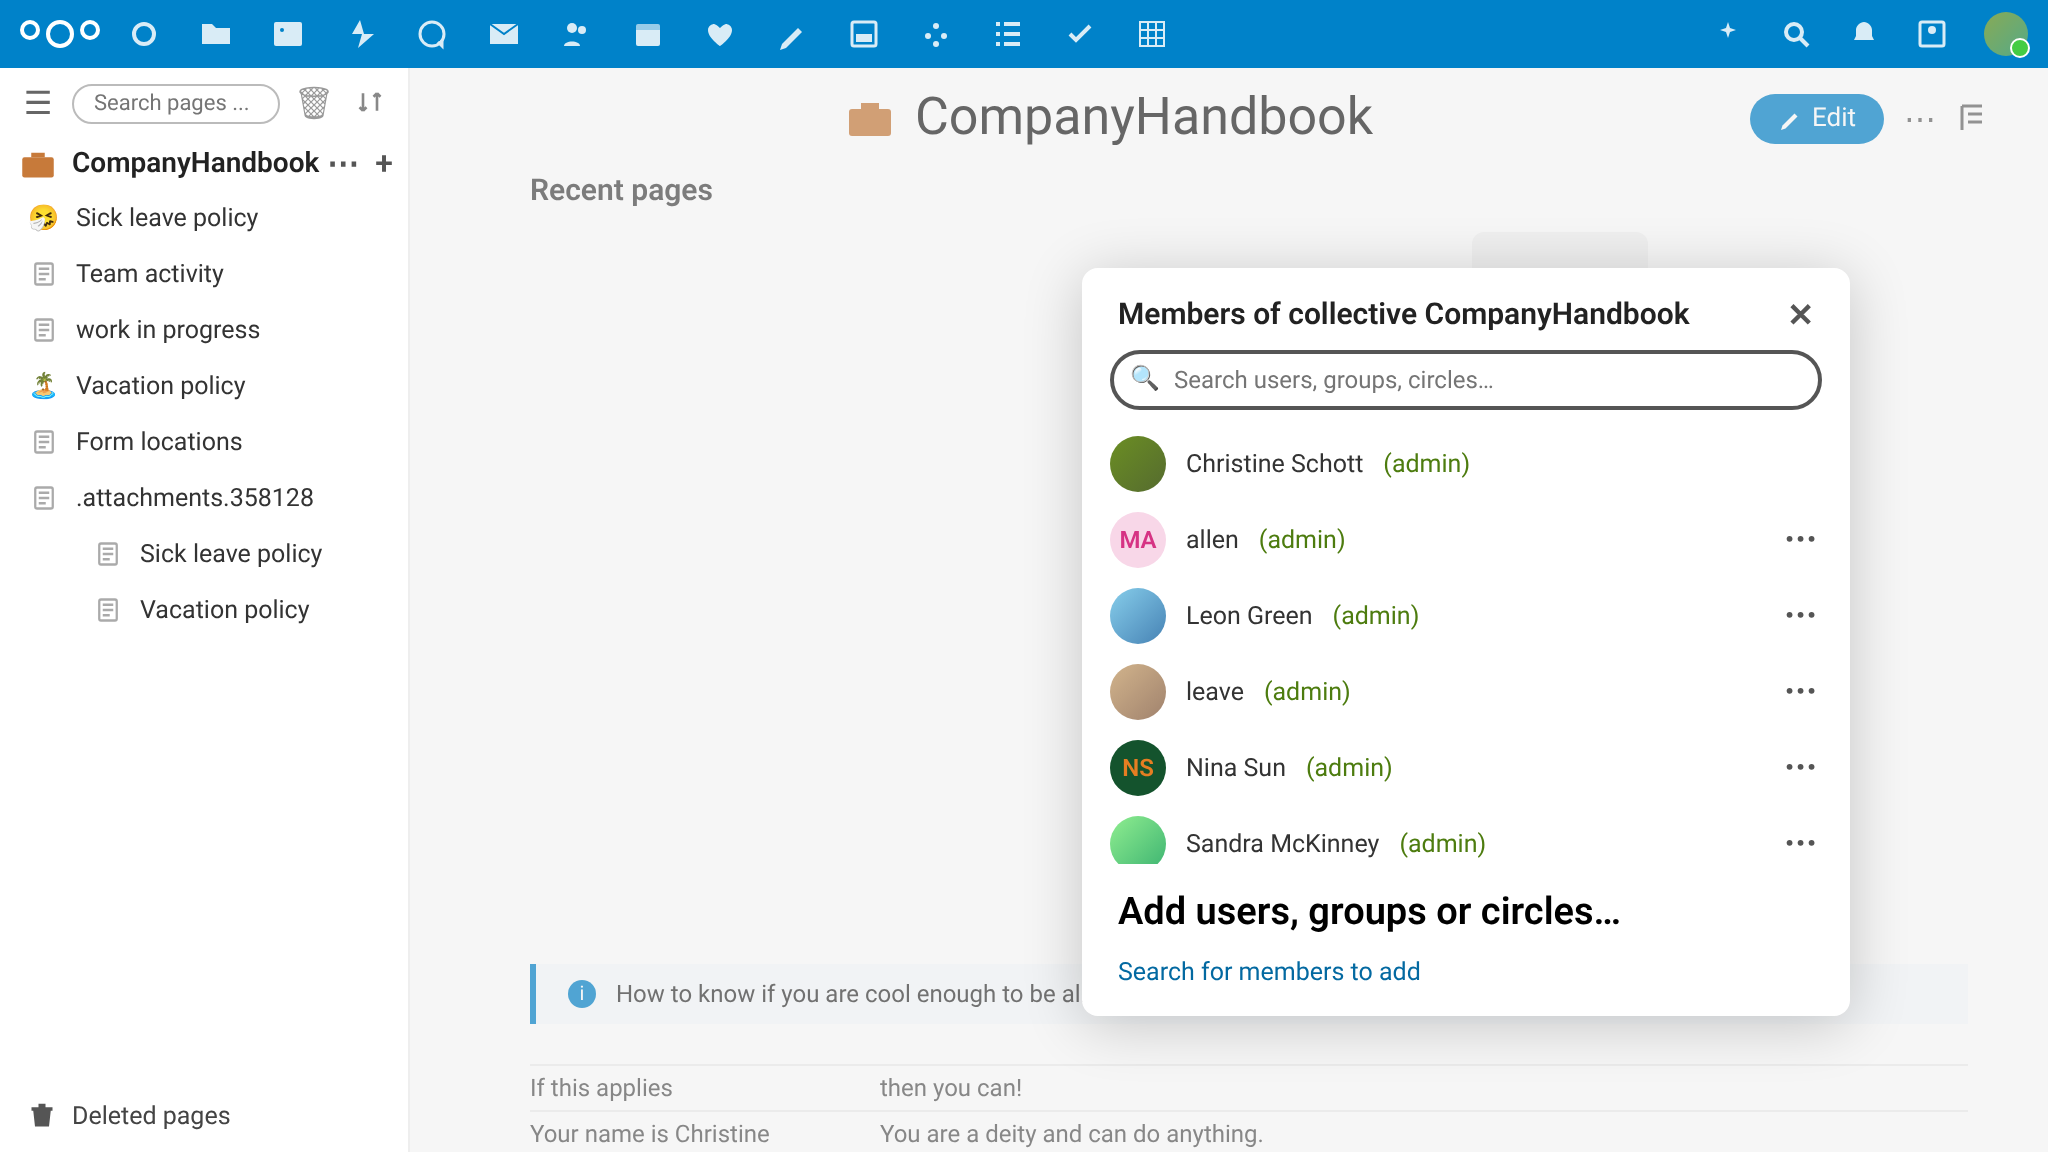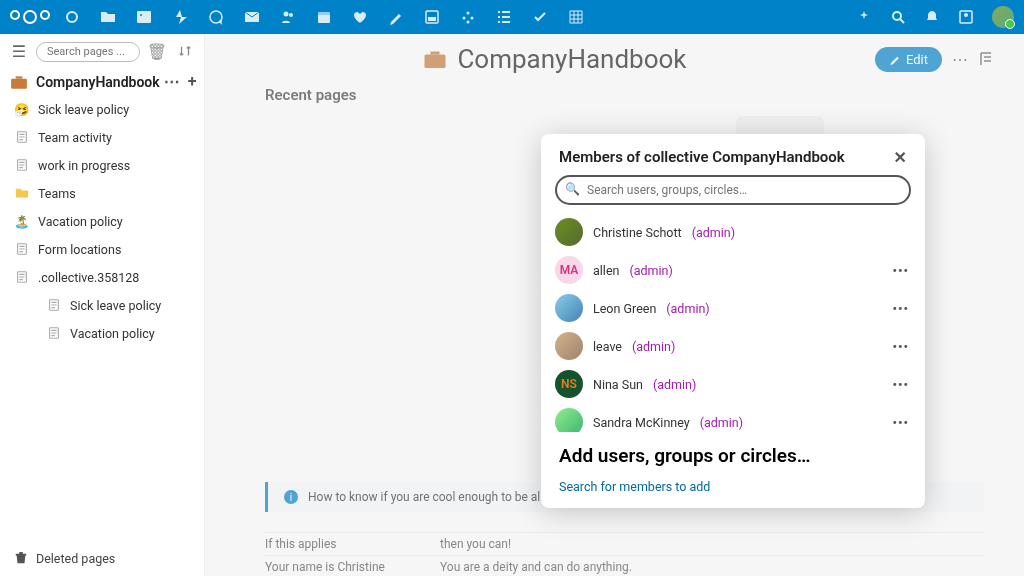--- a/index.html
+++ b/index.html
@@ -207,14 +207,6 @@
       <span>work in progress</span>
     </div>
     <div class="sb-item">
-      <span class="ico">
-          <svg width="14" height="14" viewBox="0 0 16 16" fill="#f0c94e">
-            <path d="M1 3h5l2 2h7v8H1z"></path>
-          </svg>
-        </span>
-      <span>Teams</span>
-    </div>
-    <div class="sb-item">
       <span class="ico">🏝️</span>
       <span>Vacation policy</span>
     </div>

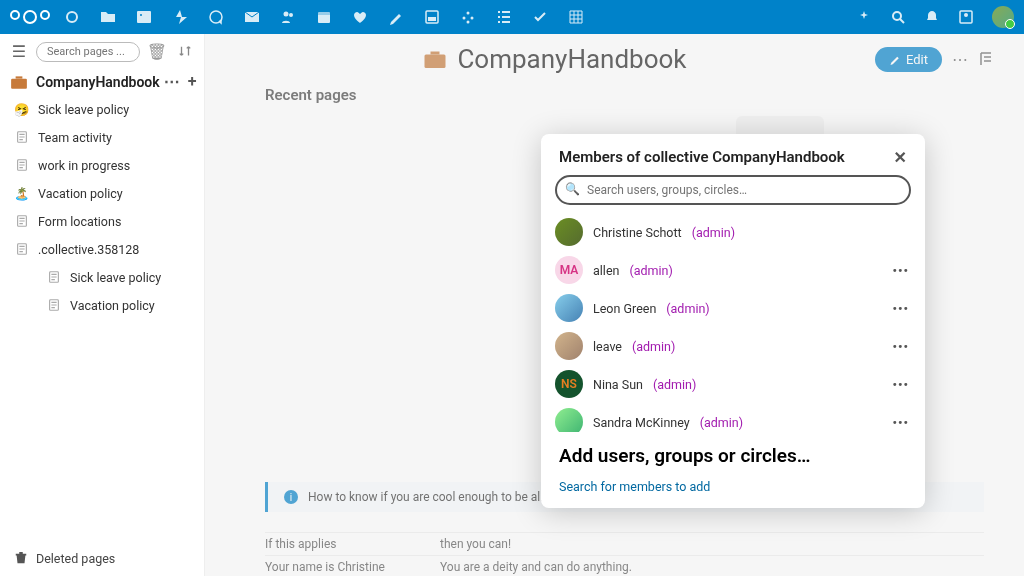--- a/index.html
+++ b/index.html
@@ -61,7 +61,7 @@
 .member { display:flex; align-items:center; gap:10px; height:38px; font-size:12.5px; }
 .mav { width:28px; height:28px; border-radius:50%; display:flex; align-items:center; justify-content:center; font-size:12px; font-weight:600; color:white; flex-shrink:0; }
 .mname { color:#333; }
-.mrole { color:#a21caf; }
+.mrole { color:#4d7c0f; }
 .mdots { margin-left:auto; margin-right:10px; color:#555; letter-spacing:1px; font-weight:bold; }
 .add-link { color:#000000; font-size:19px; font-weight:600; padding:12px 18px; }
 .add-search { color:#0369a1; font-size:12.5px; padding:0 18px 14px; }

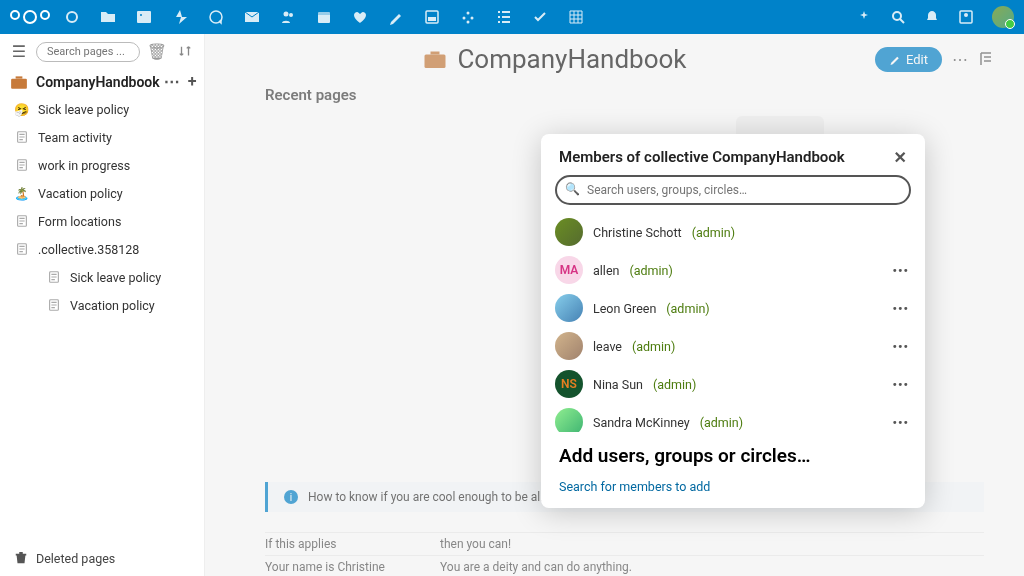--- a/index.html
+++ b/index.html
@@ -226,7 +226,7 @@
             <path d="M5 5h6M5 8h6M5 11h4"></path>
           </svg>
         </span>
-      <span>.collective.358128</span>
+      <span>.attachments.358128</span>
     </div>
     <div class="sb-item indent2">
       <span class="ico">

